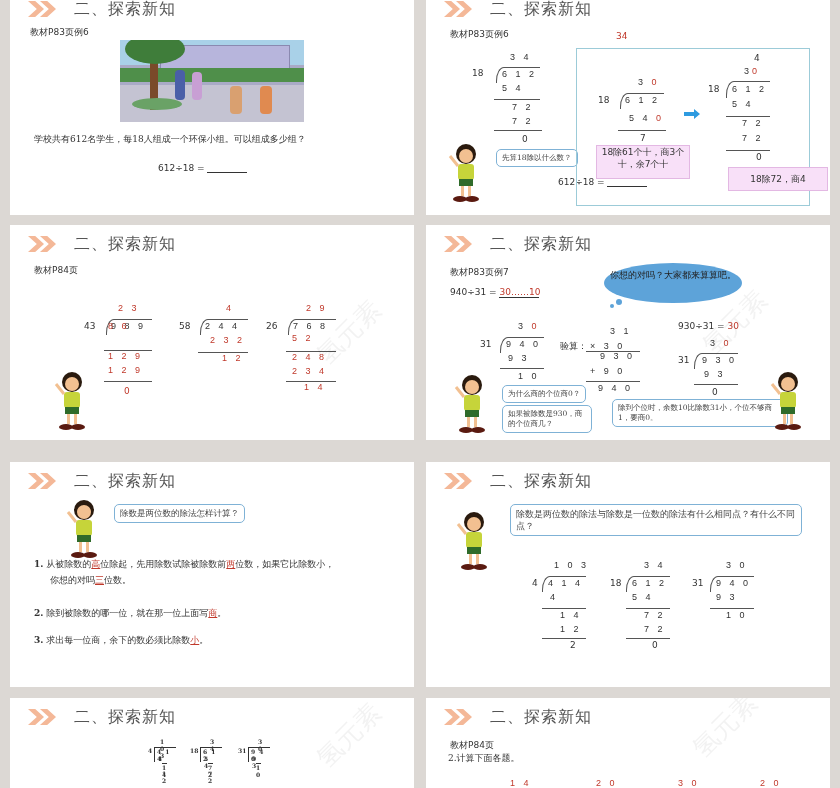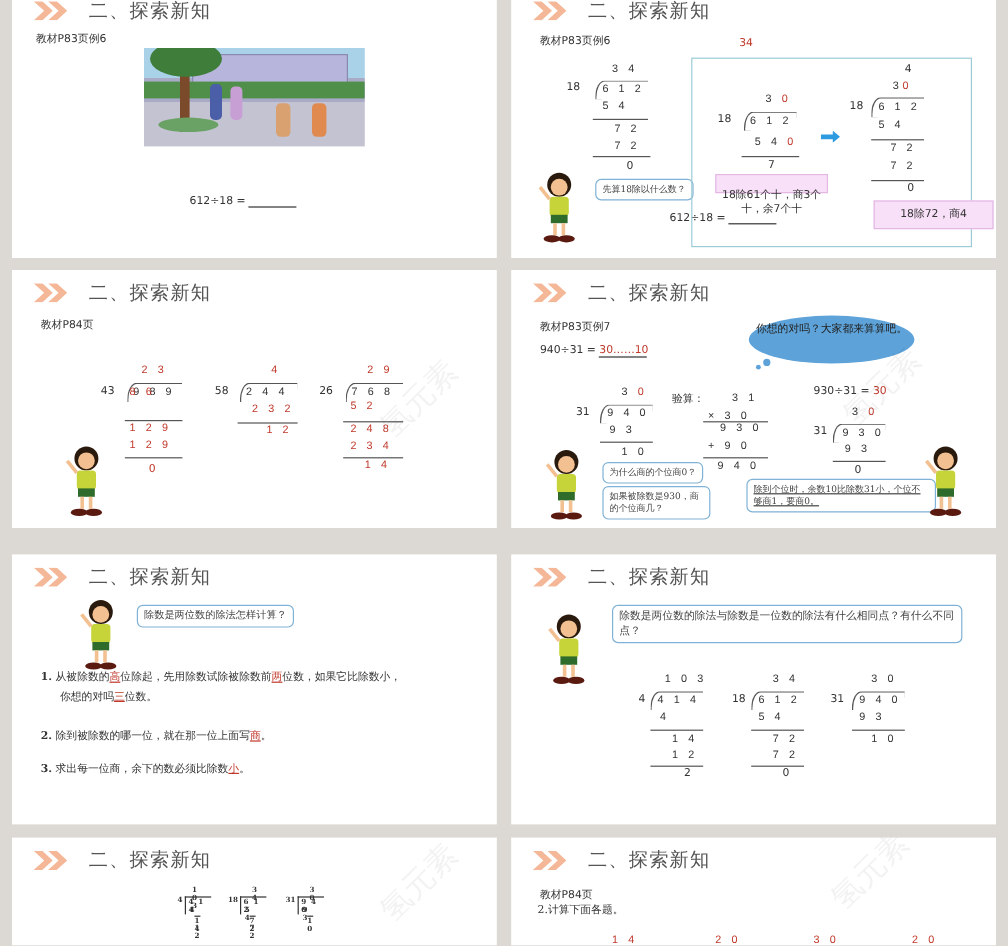--- a/index.html
+++ b/index.html
@@ -61,6 +61,7 @@
     <div style="position:absolute;left:110px;top:46px;width:12px;height:28px;background:#d9a070;border-radius:4px;"></div>
     <div style="position:absolute;left:140px;top:46px;width:12px;height:28px;background:#e08a50;border-radius:4px;"></div>
   </div>
+  <div class="txt" style="left:24px;top:133px;font-family:'DejaVu Serif',serif;">学校共有612名学生，每18人组成一个环保小组。可以组成多少组？</div>
   <div class="txt" style="left:148px;top:163px;">
     <span>612÷18 =</span>
     <span class="blank"></span>

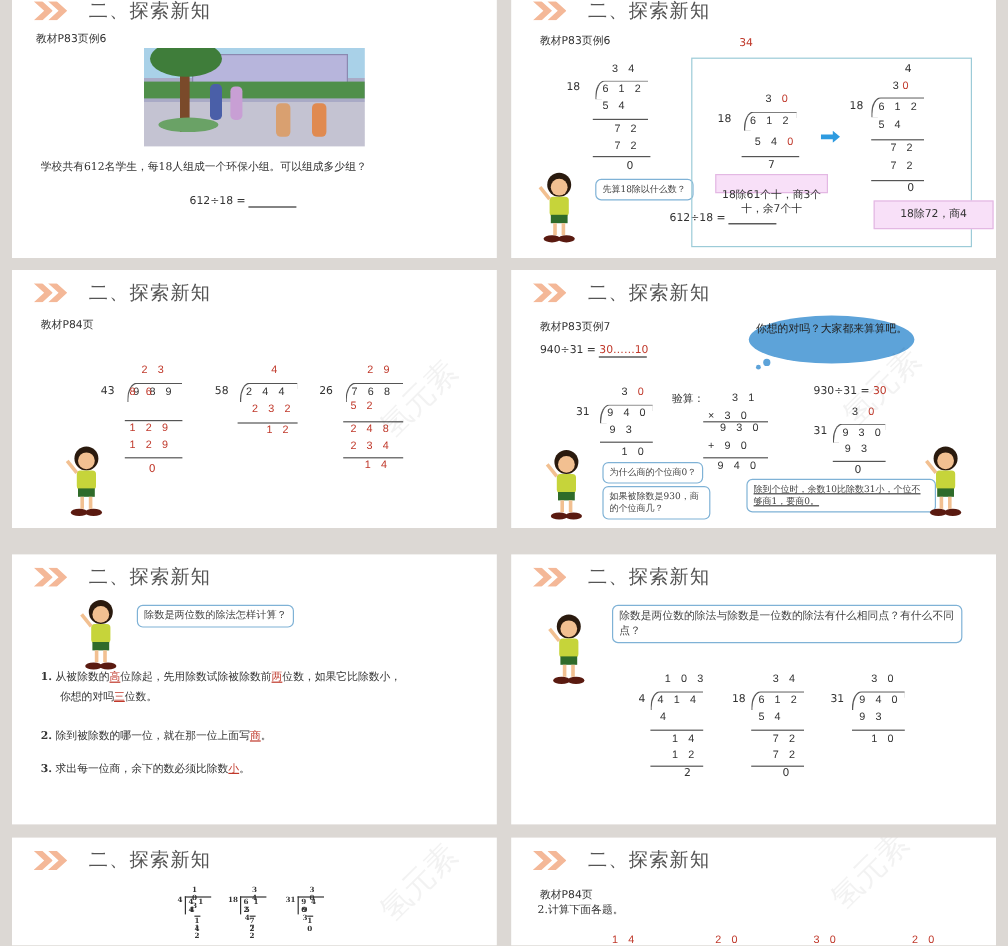--- a/index.html
+++ b/index.html
@@ -118,7 +118,7 @@
   <div class="txt mono" style="left:203px;top:113px;"><span>5 4</span> <span class="red">0</span></div>
   <div class="ln" style="left:192px;top:130px;width:48px;"></div>
   <div class="txt" style="left:214px;top:133px;">7</div>
-  <div class="pinkbox" style="left:170px;top:145px;width:94px;height:16px;padding-top:12px;">18除61个十，商3个十，余7个十</div>
+  <div class="pinkbox" style="left:170px;top:145px;width:94px;height:34px;padding-top:1px;">18除61个十，商3个十，余7个十</div>
   <svg style="position:absolute;left:258px;top:109px;width:16px;height:10px;" viewBox="0 0 16 10">
       <path d="M0 3 H10 V0 L16 5 L10 10 V7 H0 Z" fill="#2e9be0"></path>
     </svg>

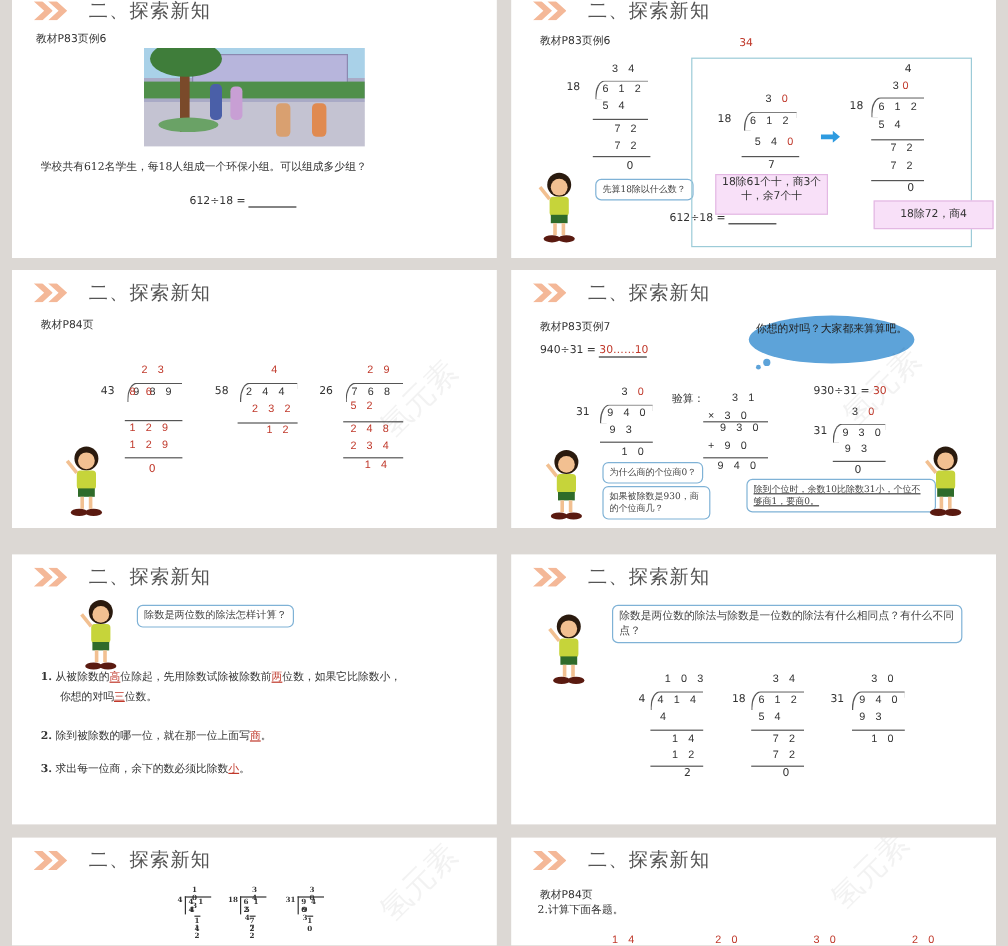--- a/index.html
+++ b/index.html
@@ -32,7 +32,7 @@
   .callout { position: absolute; border: 1px solid #7fb2d6; border-radius: 5px; background: #fff; font-size: 7.5px; color: #444; padding: 3px 5px; line-height: 1.35; font-family: "DejaVu Serif", serif; }
   .pinkbox { position: absolute; background: #f8e0f8; border: 1px solid #e3b8e3; font-size: 9px; color: #333; text-align: center; line-height: 1.3; }
   .panel { position: absolute; border: 1px solid #9ccbd8; }
-  .cloud { position: absolute; background: #5da3d9; border-radius: 50%; color: #222; font-size: 9px; text-align: center; font-family: "DejaVu Serif", serif; line-height: 1.4; margin-left: 20px; }
+  .cloud { position: absolute; background: #5da3d9; border-radius: 50%; color: #222; font-size: 9px; text-align: center; font-family: "DejaVu Serif", serif; line-height: 1.4; }
 
   .kid { position: absolute; width: 36px; height: 62px; }
   .illus { position: absolute; left: 110px; top: 40px; width: 184px; height: 82px; background: linear-gradient(#a9d1e8 0%, #a9d1e8 30%, #a9aac6 30%, #a9aac6 55%, #c4c3d2 55%); overflow: hidden; }

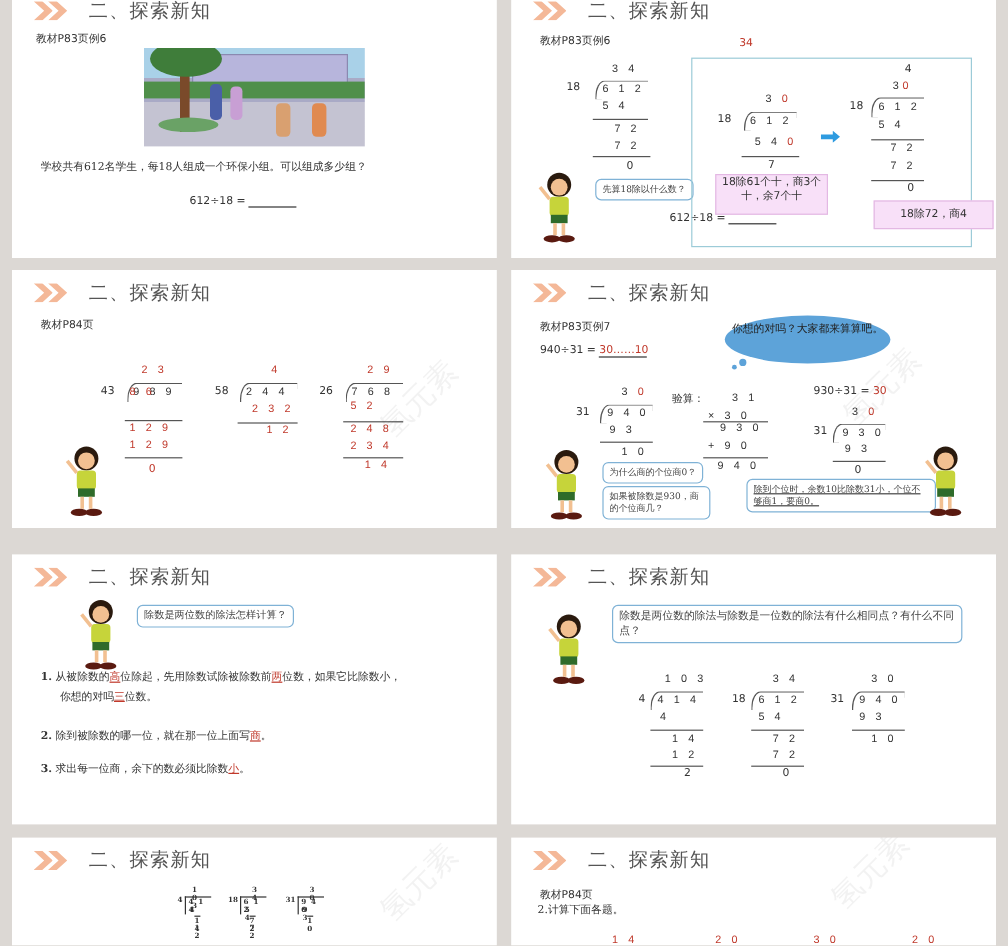--- a/index.html
+++ b/index.html
@@ -216,7 +216,7 @@
   <div class="ln" style="left:74px;top:143px;width:44px;"></div>
   <div class="txt mono" style="left:92px;top:146px;">1 0</div>
 
-  <div class="txt" style="left:134px;top:101px;font-family:'DejaVu Serif',serif;">验算：</div>
+  <div class="txt" style="left:134px;top:115px;font-family:'DejaVu Serif',serif;">验算：</div>
   <div class="txt mono" style="left:184px;top:101px;">3 1</div>
   <div class="txt mono" style="left:164px;top:116px;">× 3 0</div>
   <div class="ln" style="left:160px;top:126px;width:54px;"></div>

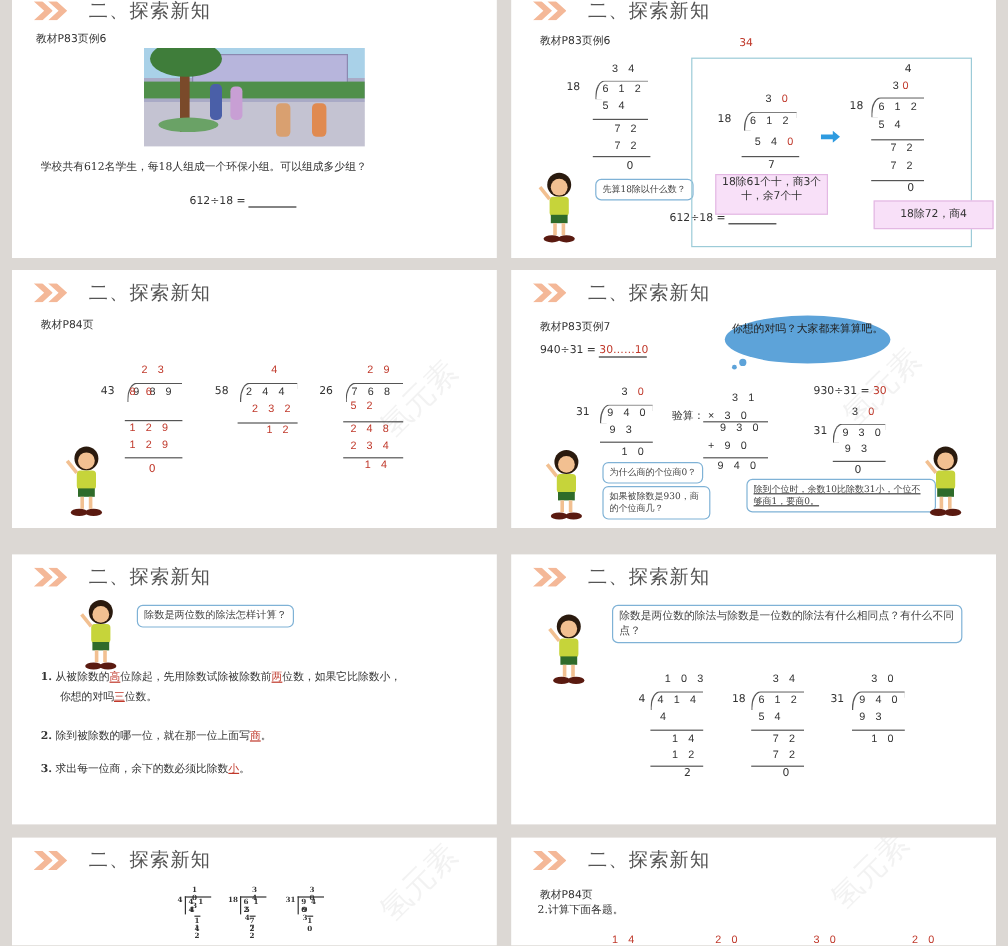--- a/index.html
+++ b/index.html
@@ -247,7 +247,7 @@
   </svg>
   <div class="callout" style="left:76px;top:160px;">为什么商的个位商0？</div>
   <div class="callout" style="left:76px;top:180px;width:90px;">如果被除数是930，商的个位商几？</div>
-  <div class="callout" style="left:196px;top:174px;width:158px;text-decoration:underline;">除到个位时，余数10比除数31小，个位不够商1，要商0。</div>
+  <div class="callout" style="left:186px;top:174px;width:176px;">除到个位时，余数10比除数31小，个位不够商1，要商0。</div>
   <svg class="kid" style="left:344px;top:145px;" viewBox="0 0 36 62">
     <circle cx="18" cy="12" r="10" fill="#2a1a0e"></circle>
       <circle cx="18" cy="14" r="7" fill="#f2c091"></circle>

